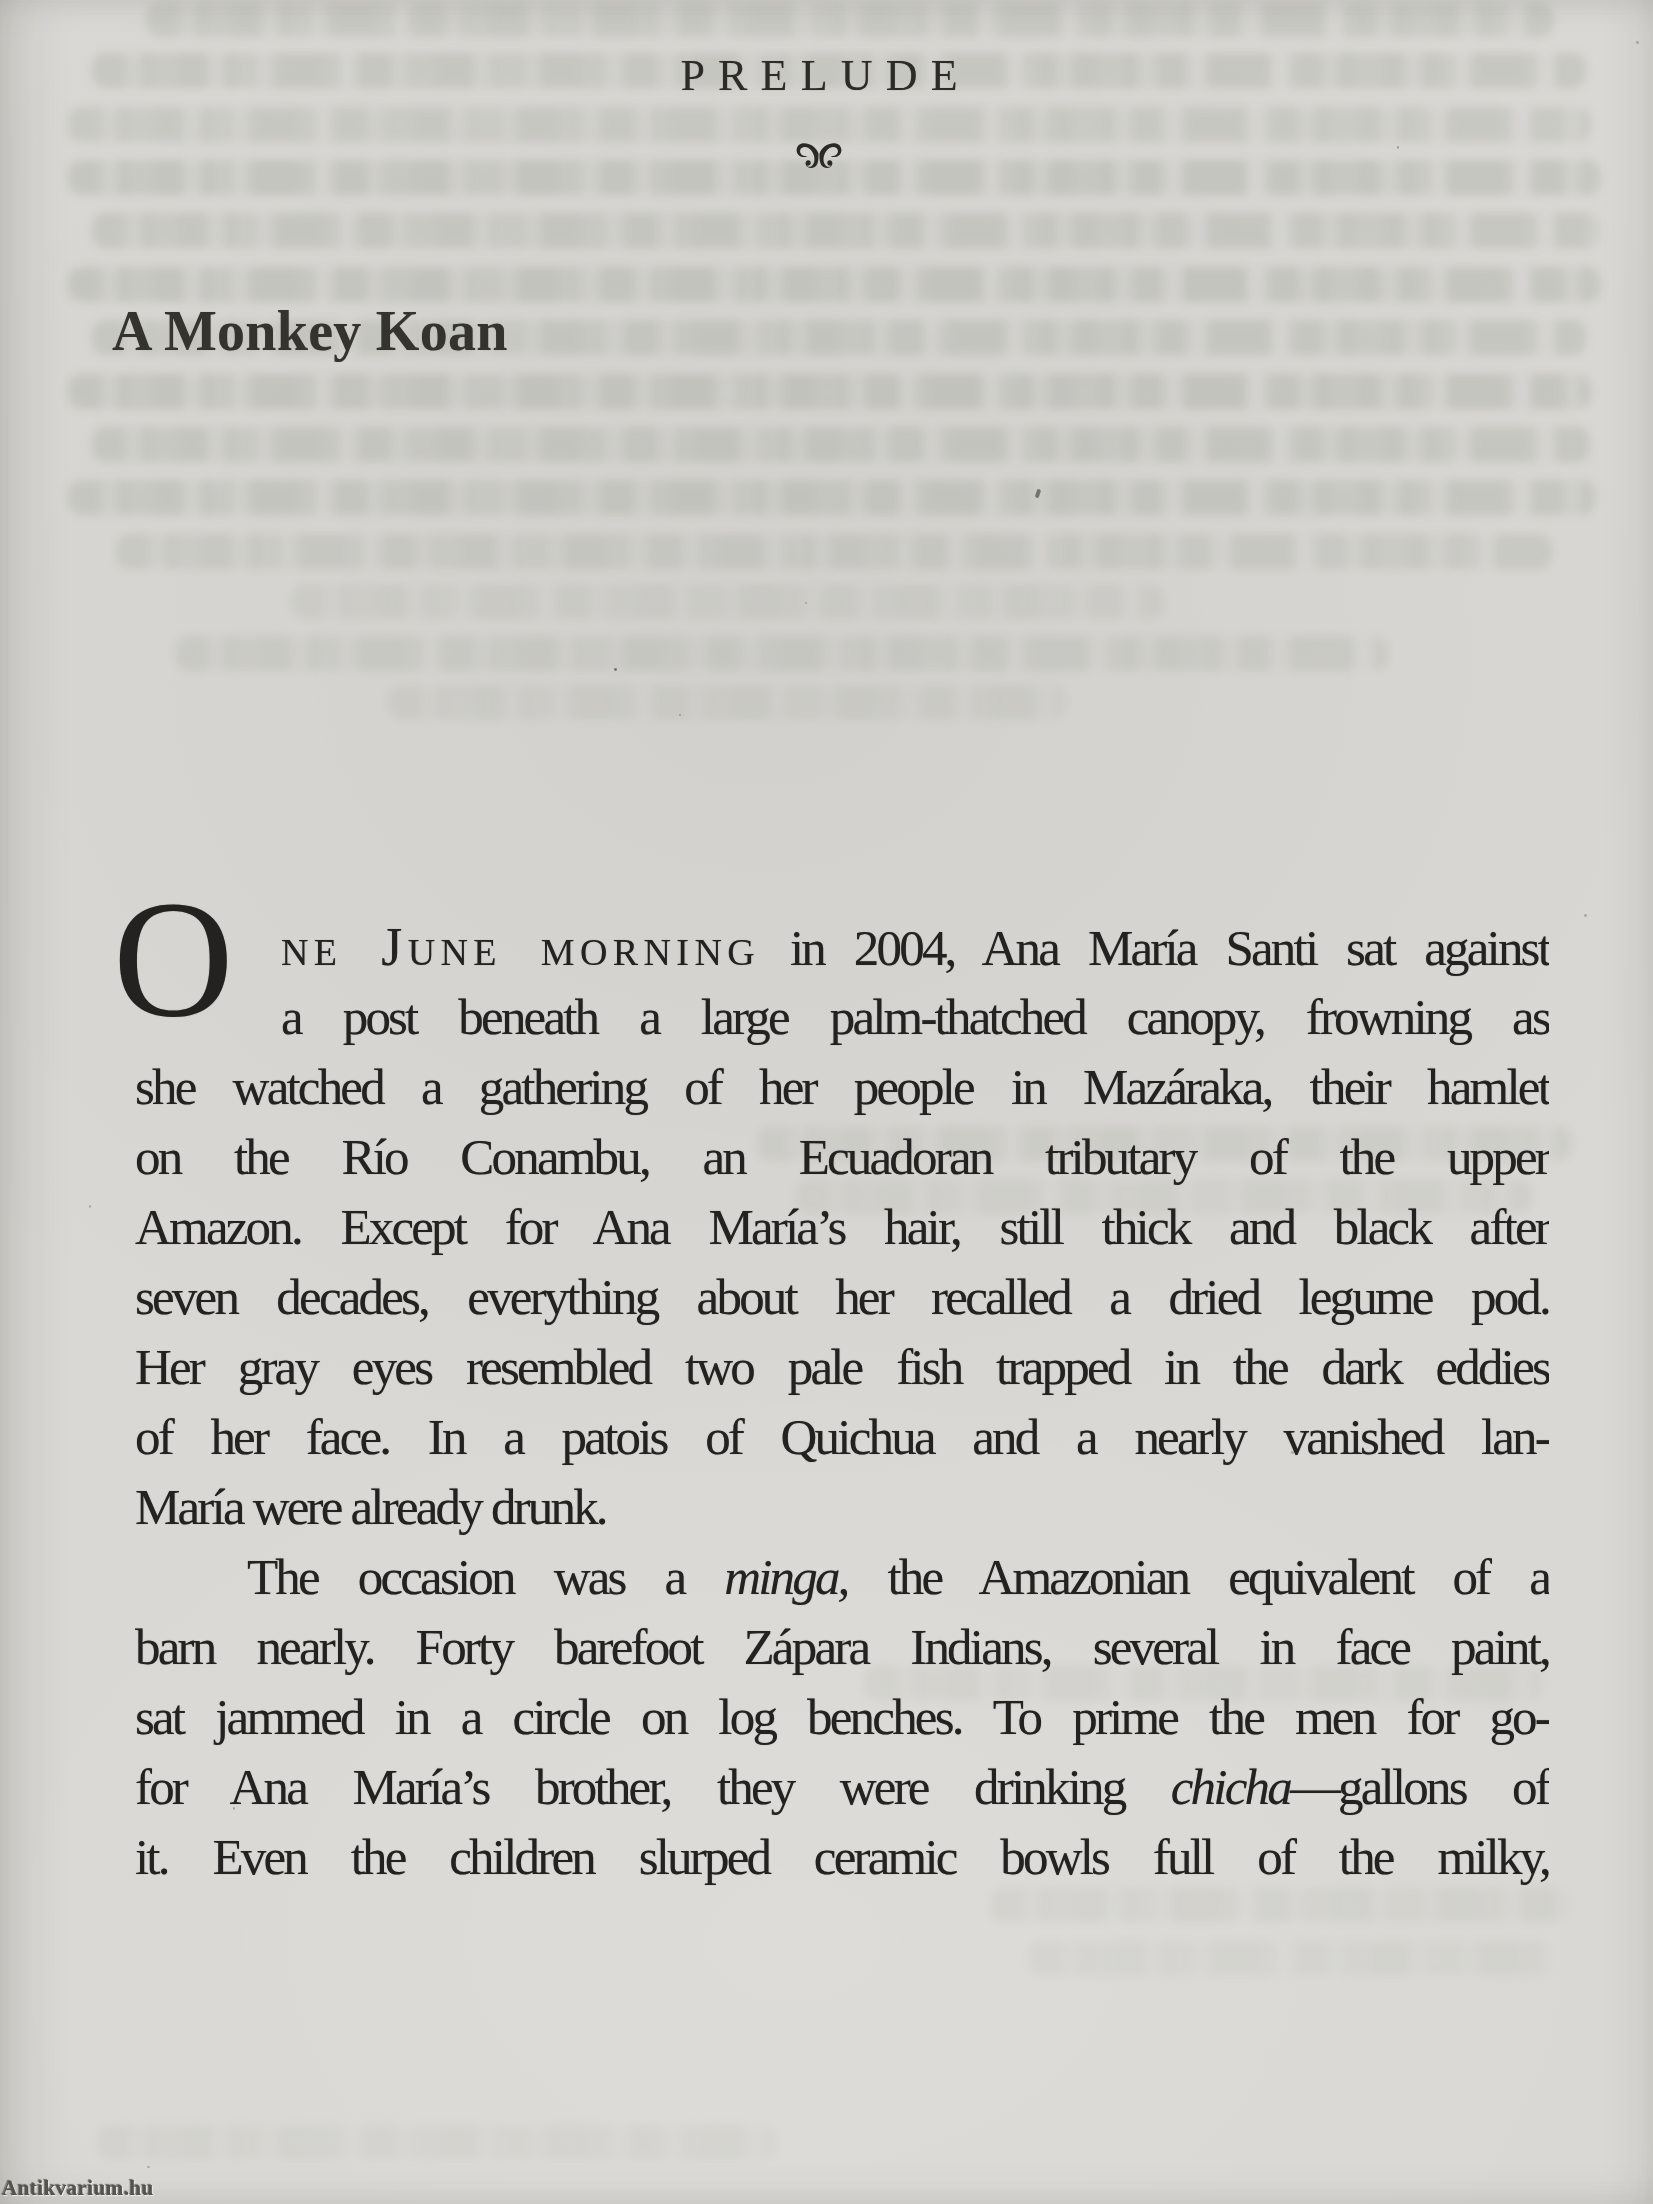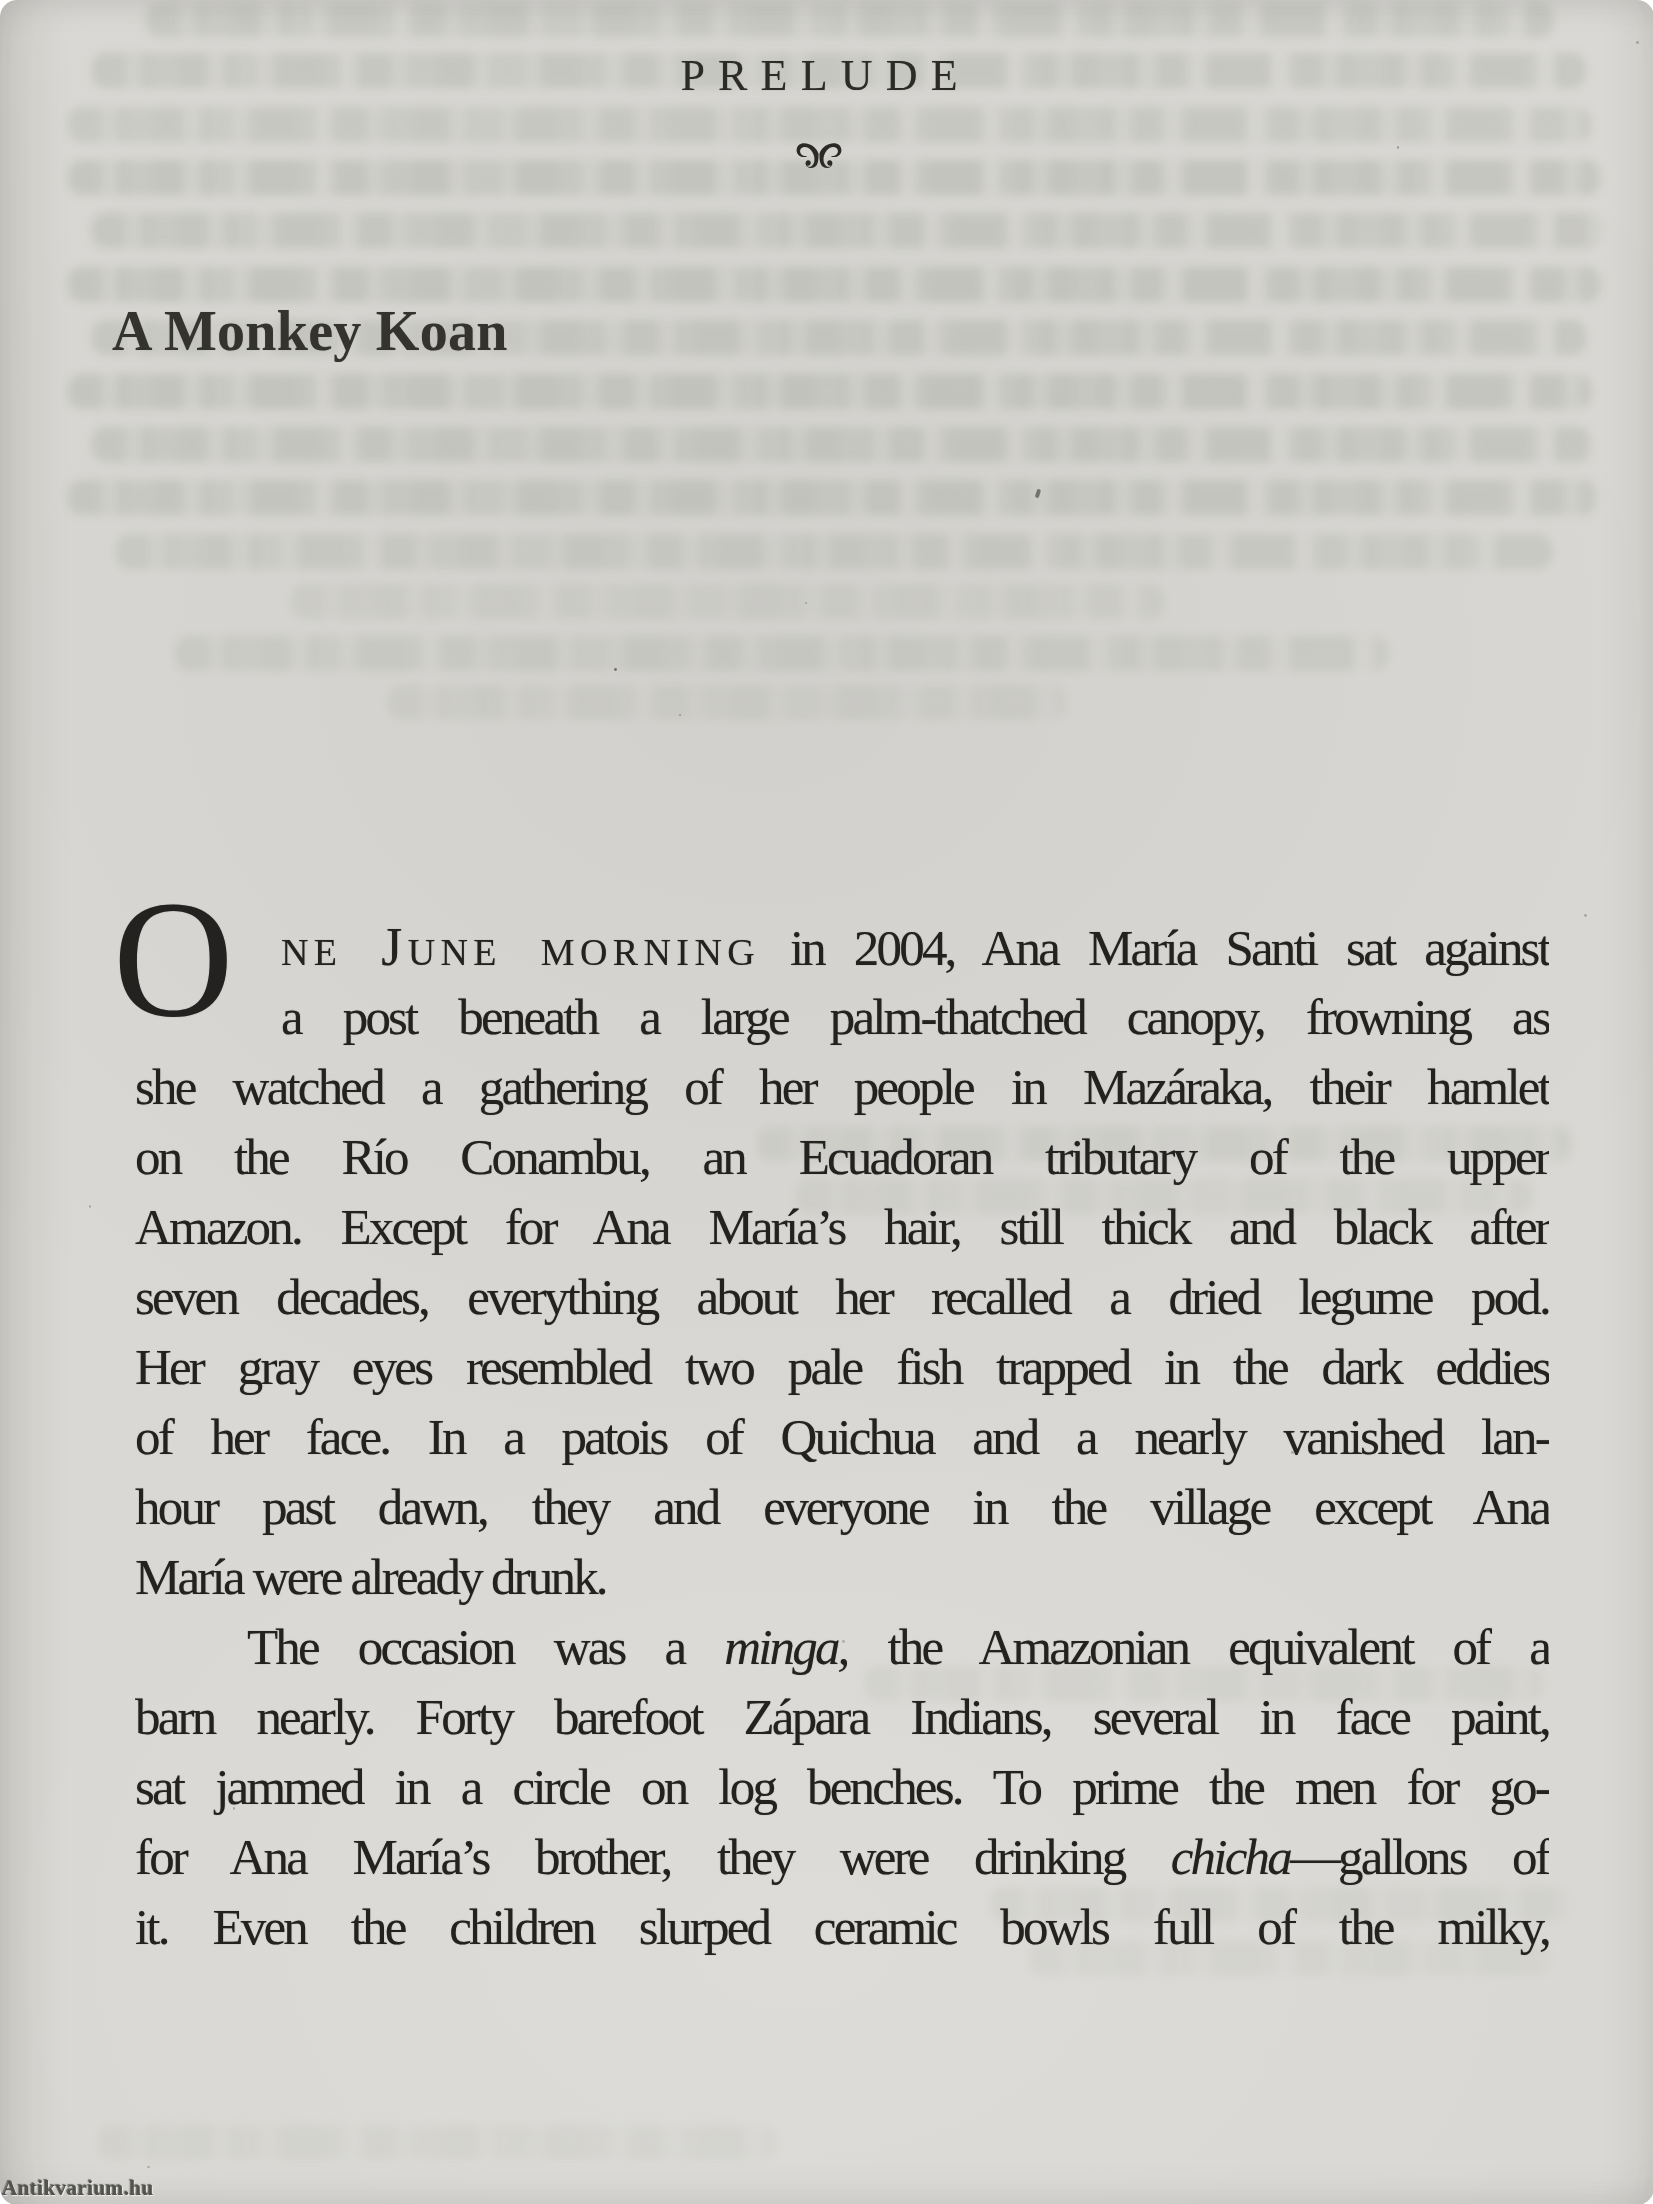--- a/index.html
+++ b/index.html
@@ -21,7 +21,6 @@
       inset 0 -29px 58px -39px rgba(30,30,25,0.10),
       inset 0 24px 49px -34px rgba(30,30,25,0.10);
     overflow: hidden;
-    border-radius: 17px;
   }
 
   

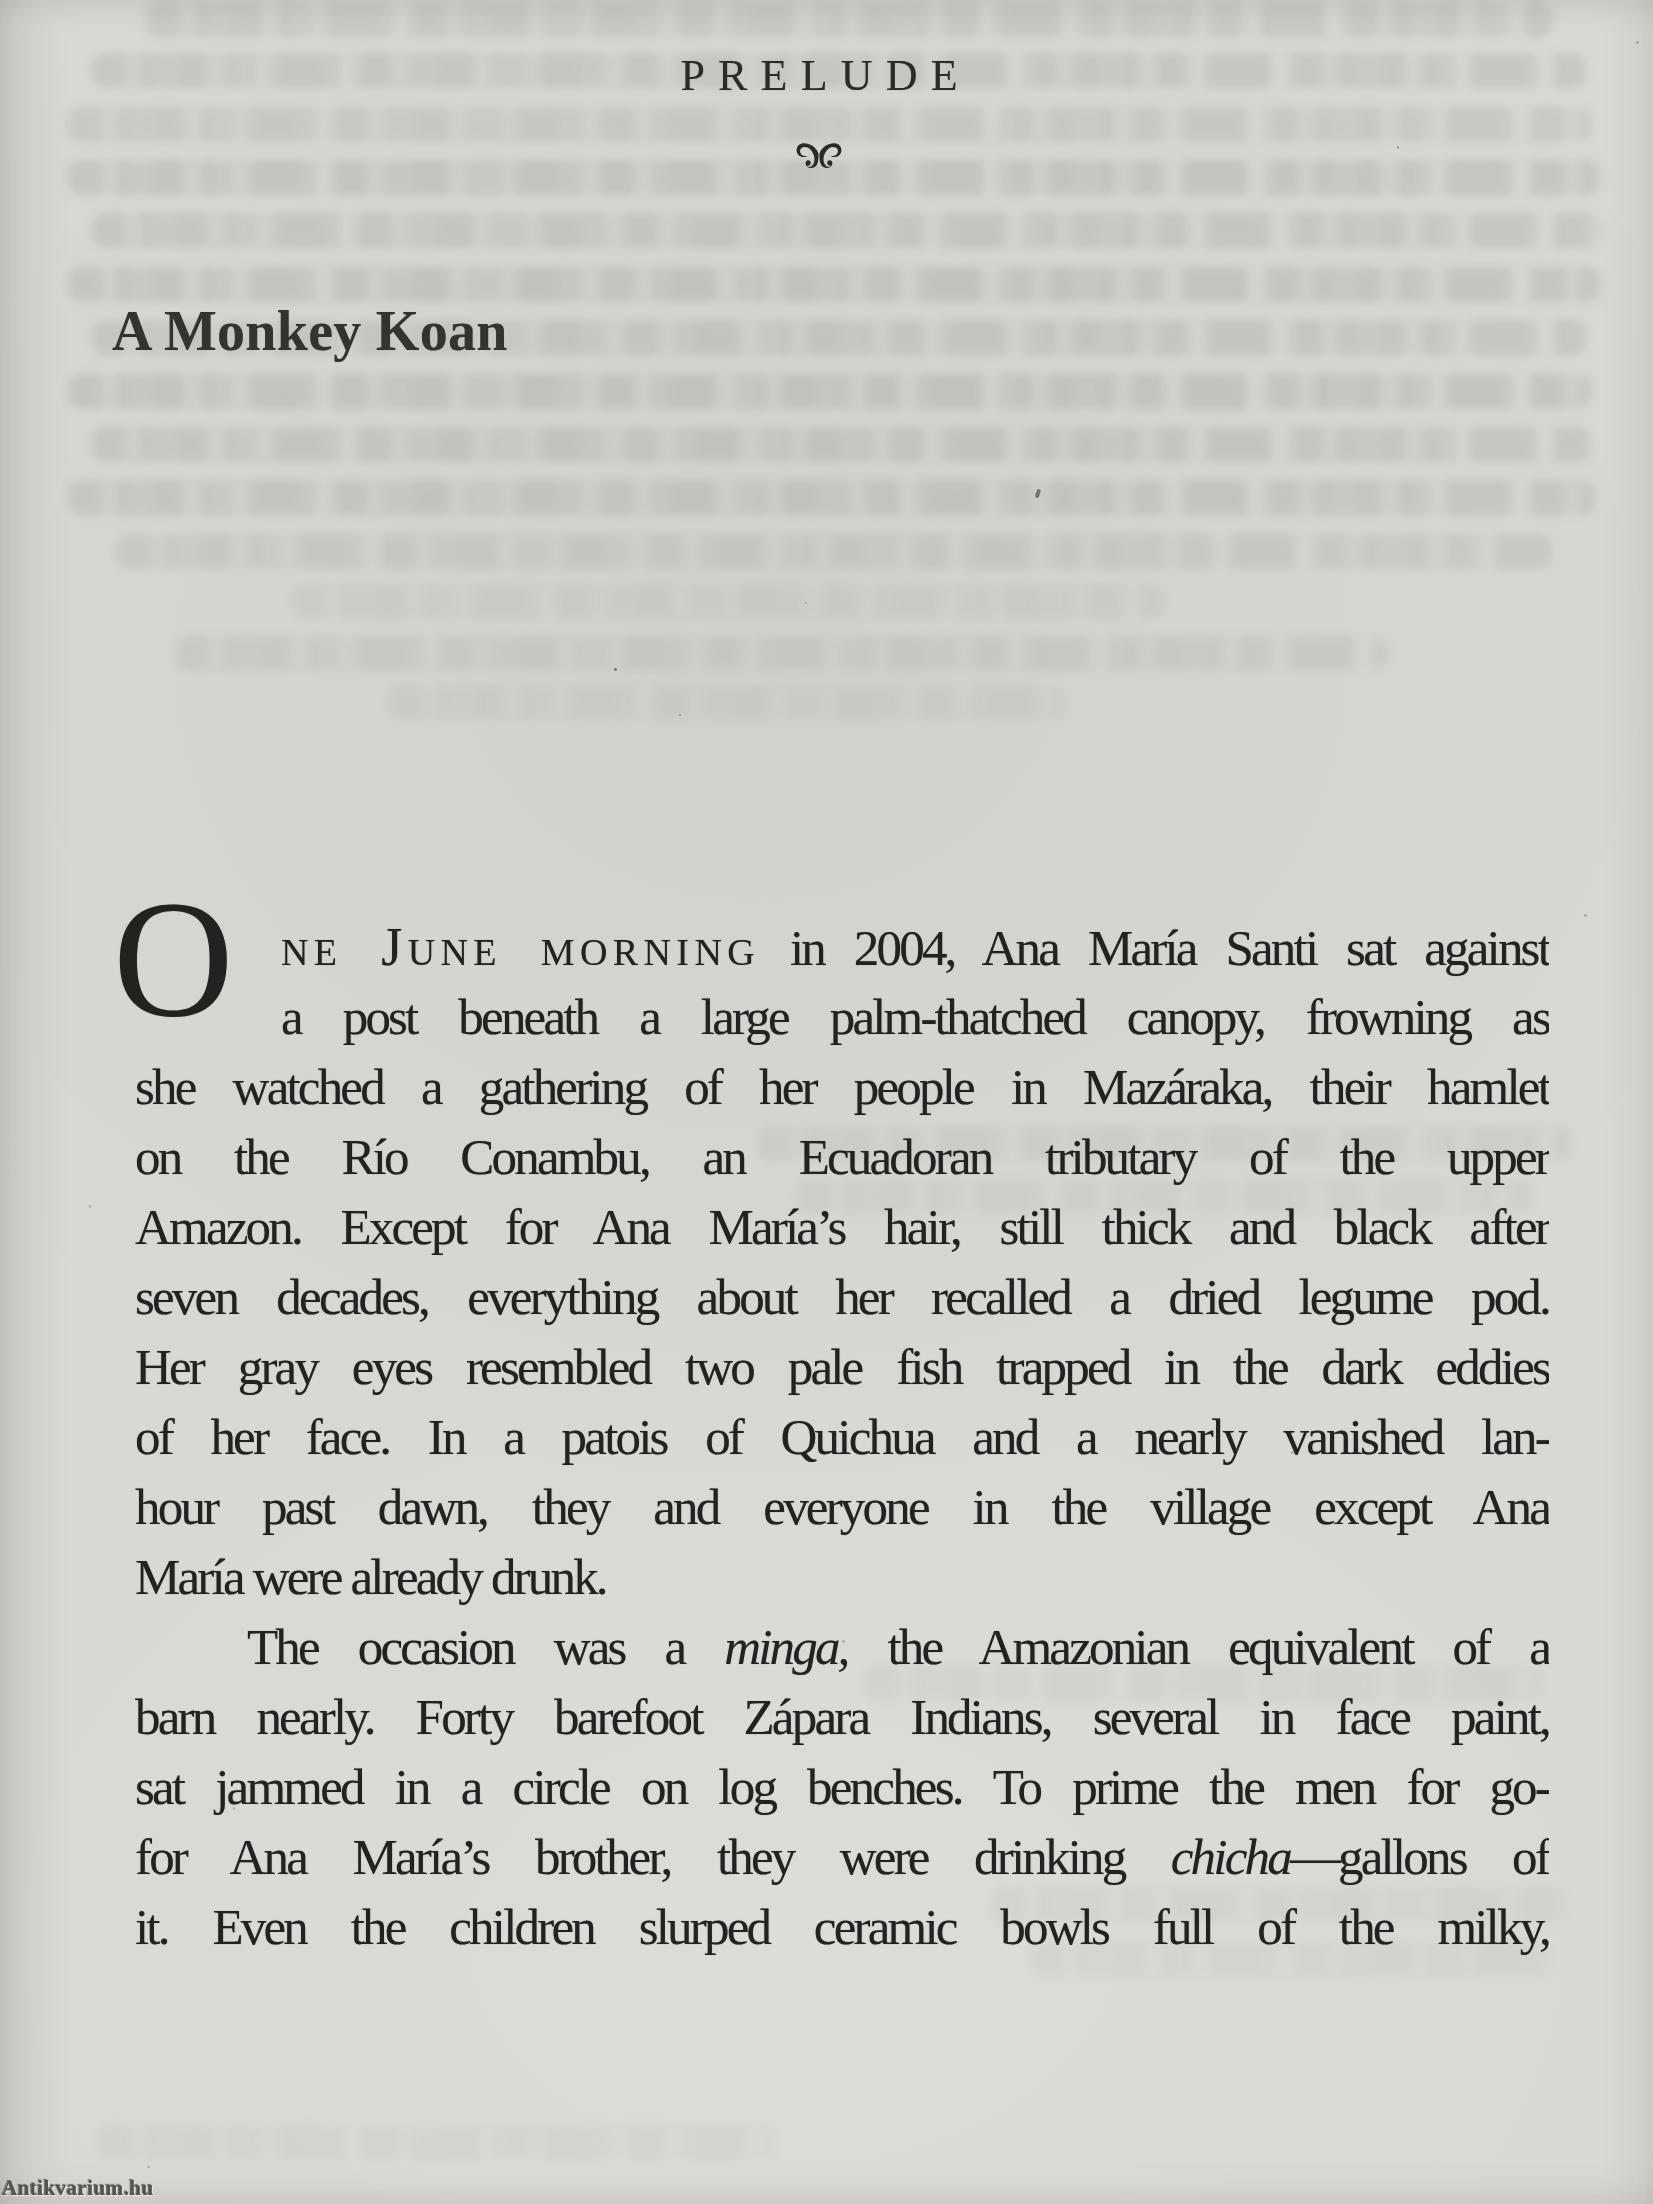--- a/index.html
+++ b/index.html
@@ -184,7 +184,6 @@
       <div class="line"><span>seven decades, everything about her recalled a dried legume pod.</span></div>
       <div class="line"><span>Her gray eyes resembled two pale fish trapped in the dark eddies</span></div>
       <div class="line"><span>of her face. In a patois of Quichua and a nearly vanished lan-</span></div>
-      <div class="line"><span>hour past dawn, they and everyone in the village except Ana</span></div>
       <div class="line last"><span>María were already drunk.</span></div>
       <div class="line indent"><span>The occasion was a </span><span class="it">minga,</span><span> the Amazonian equivalent of a</span></div>
       <div class="line"><span>barn nearly. Forty barefoot Zápara Indians, several in face paint,</span></div>

